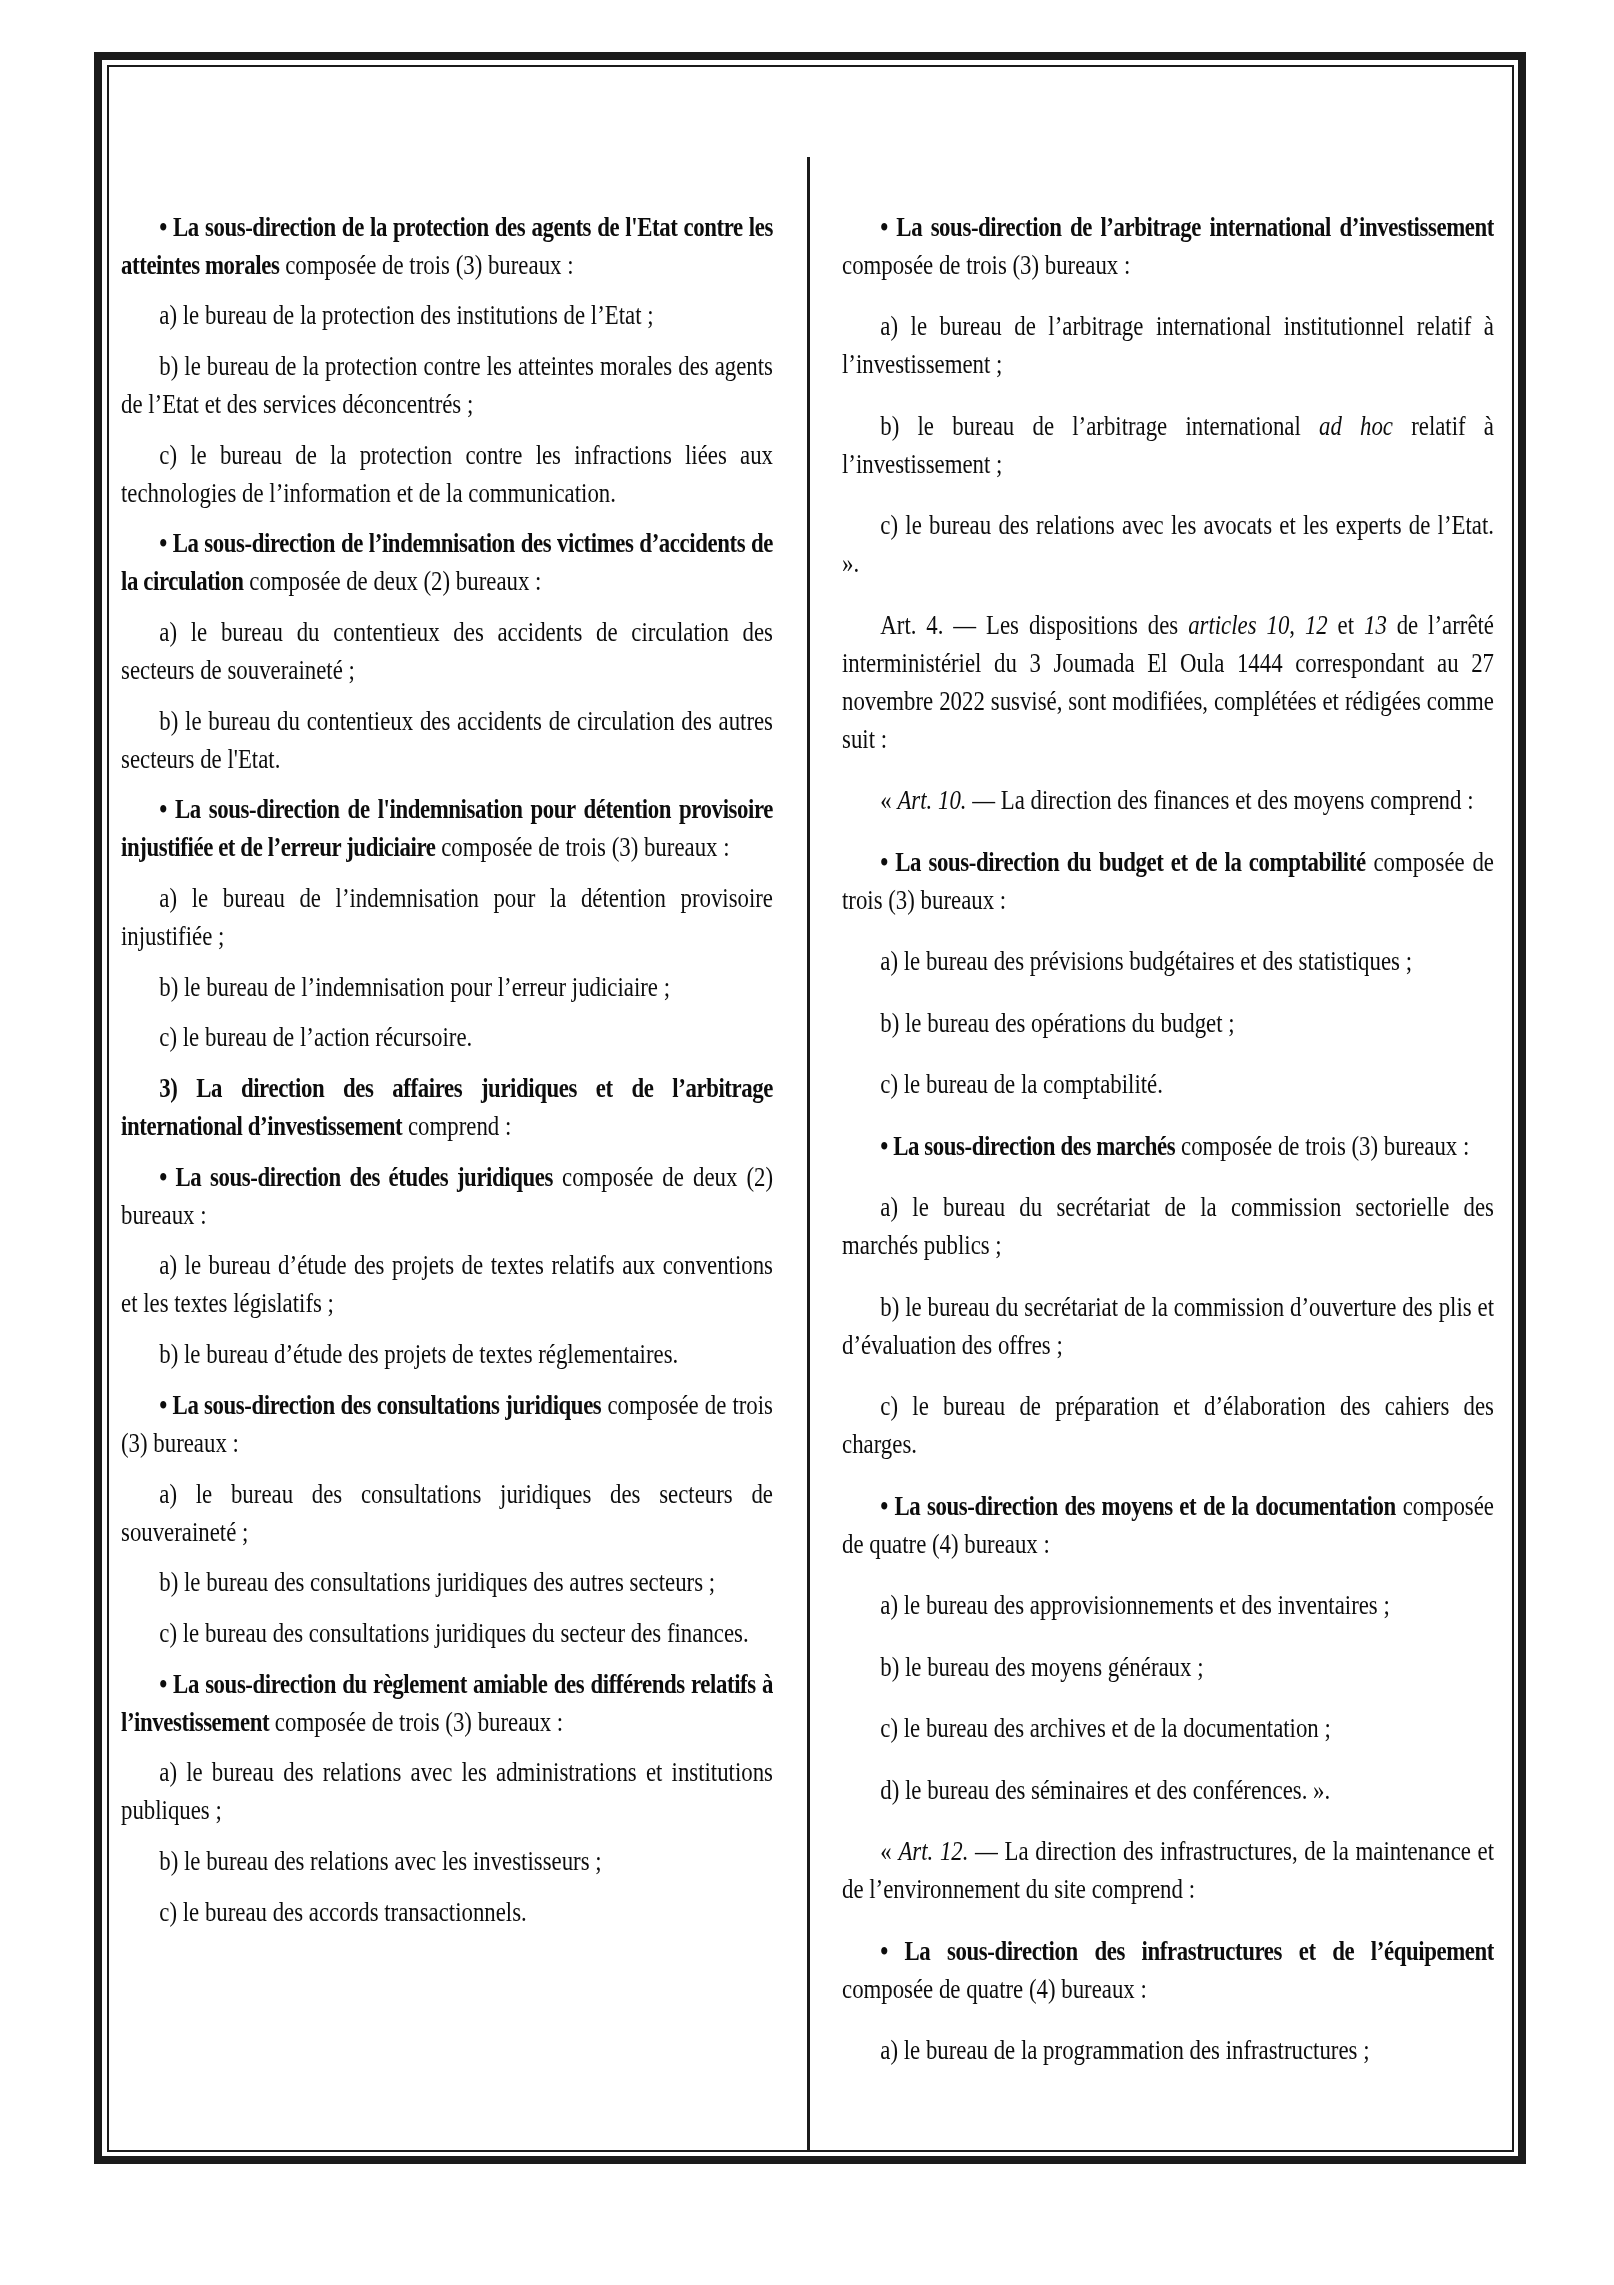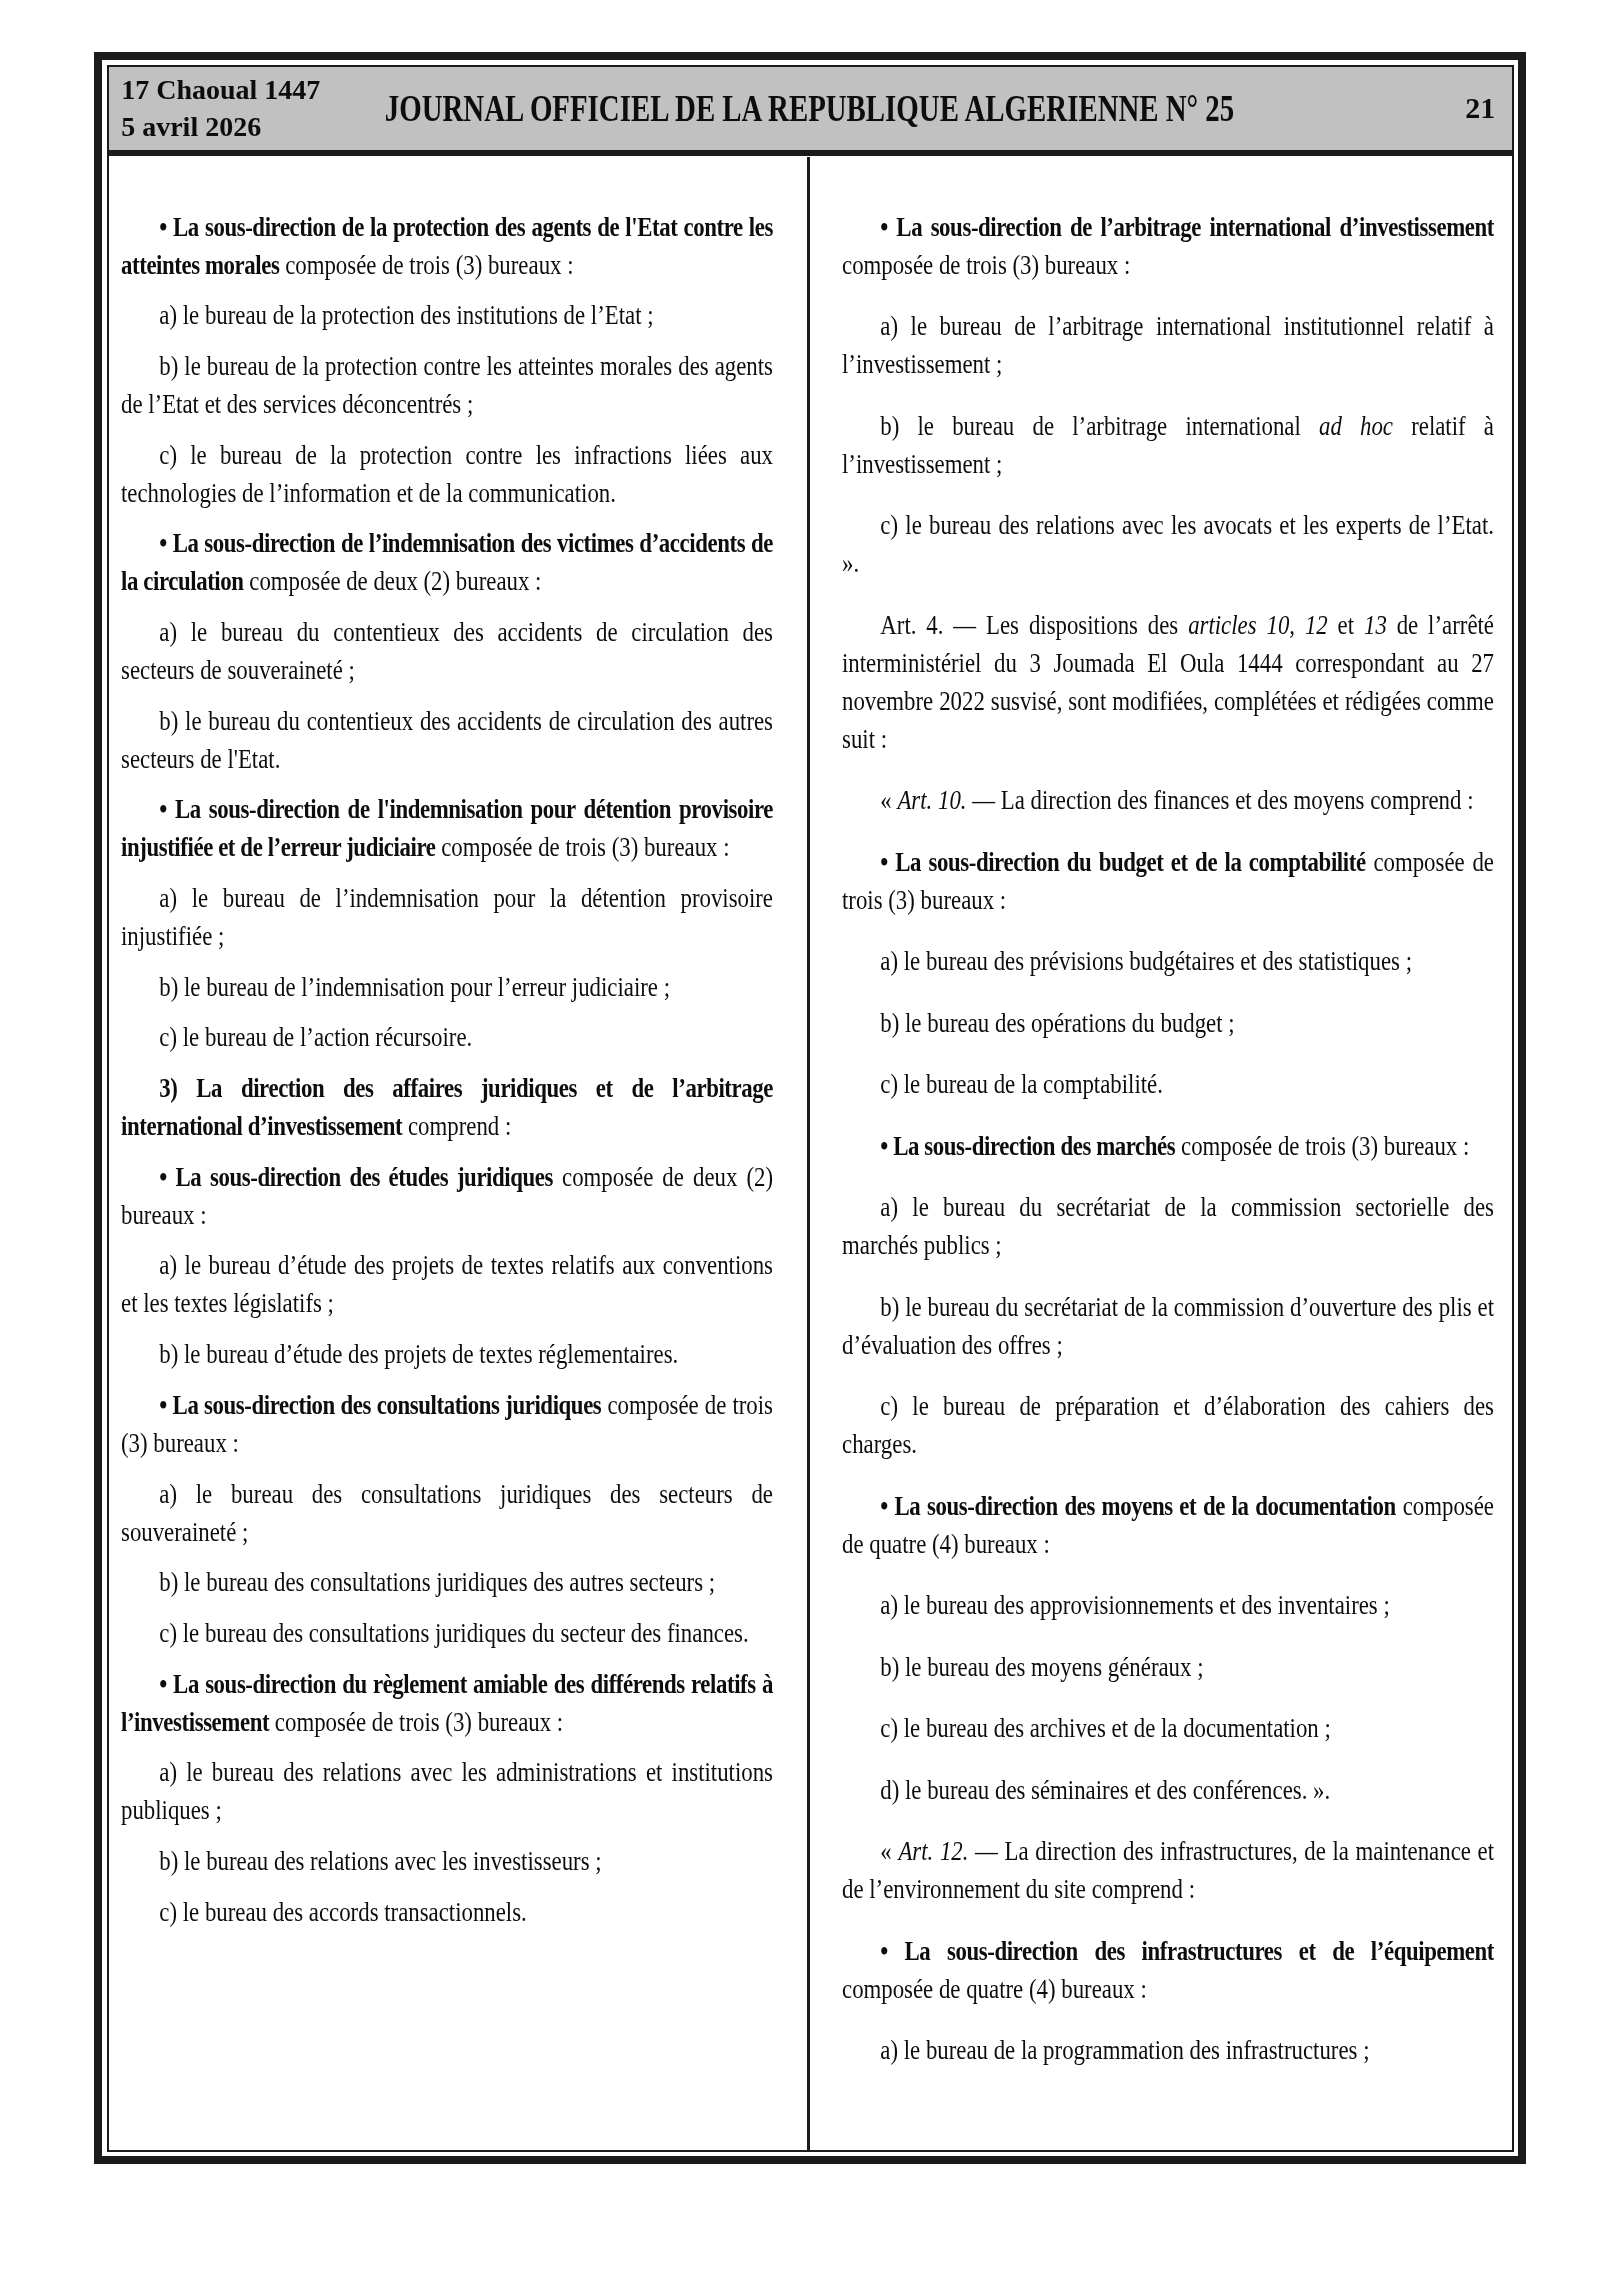--- a/index.html
+++ b/index.html
@@ -76,16 +76,6 @@
 <div class="frame">
   <div class="frame-inner">
 
-    <div class="header">
-      <div class="dates">
-        <div>17 Chaoual 1447</div>
-        <div>5 avril 2026</div>
-      </div>
-      <div class="title-wrap">
-        <span class="title">JOURNAL OFFICIEL DE LA REPUBLIQUE ALGERIENNE N° 25</span>
-      </div>
-      <div class="pagenum">21</div>
-    </div>
 
     <div class="content">
       <div class="divider"></div>

